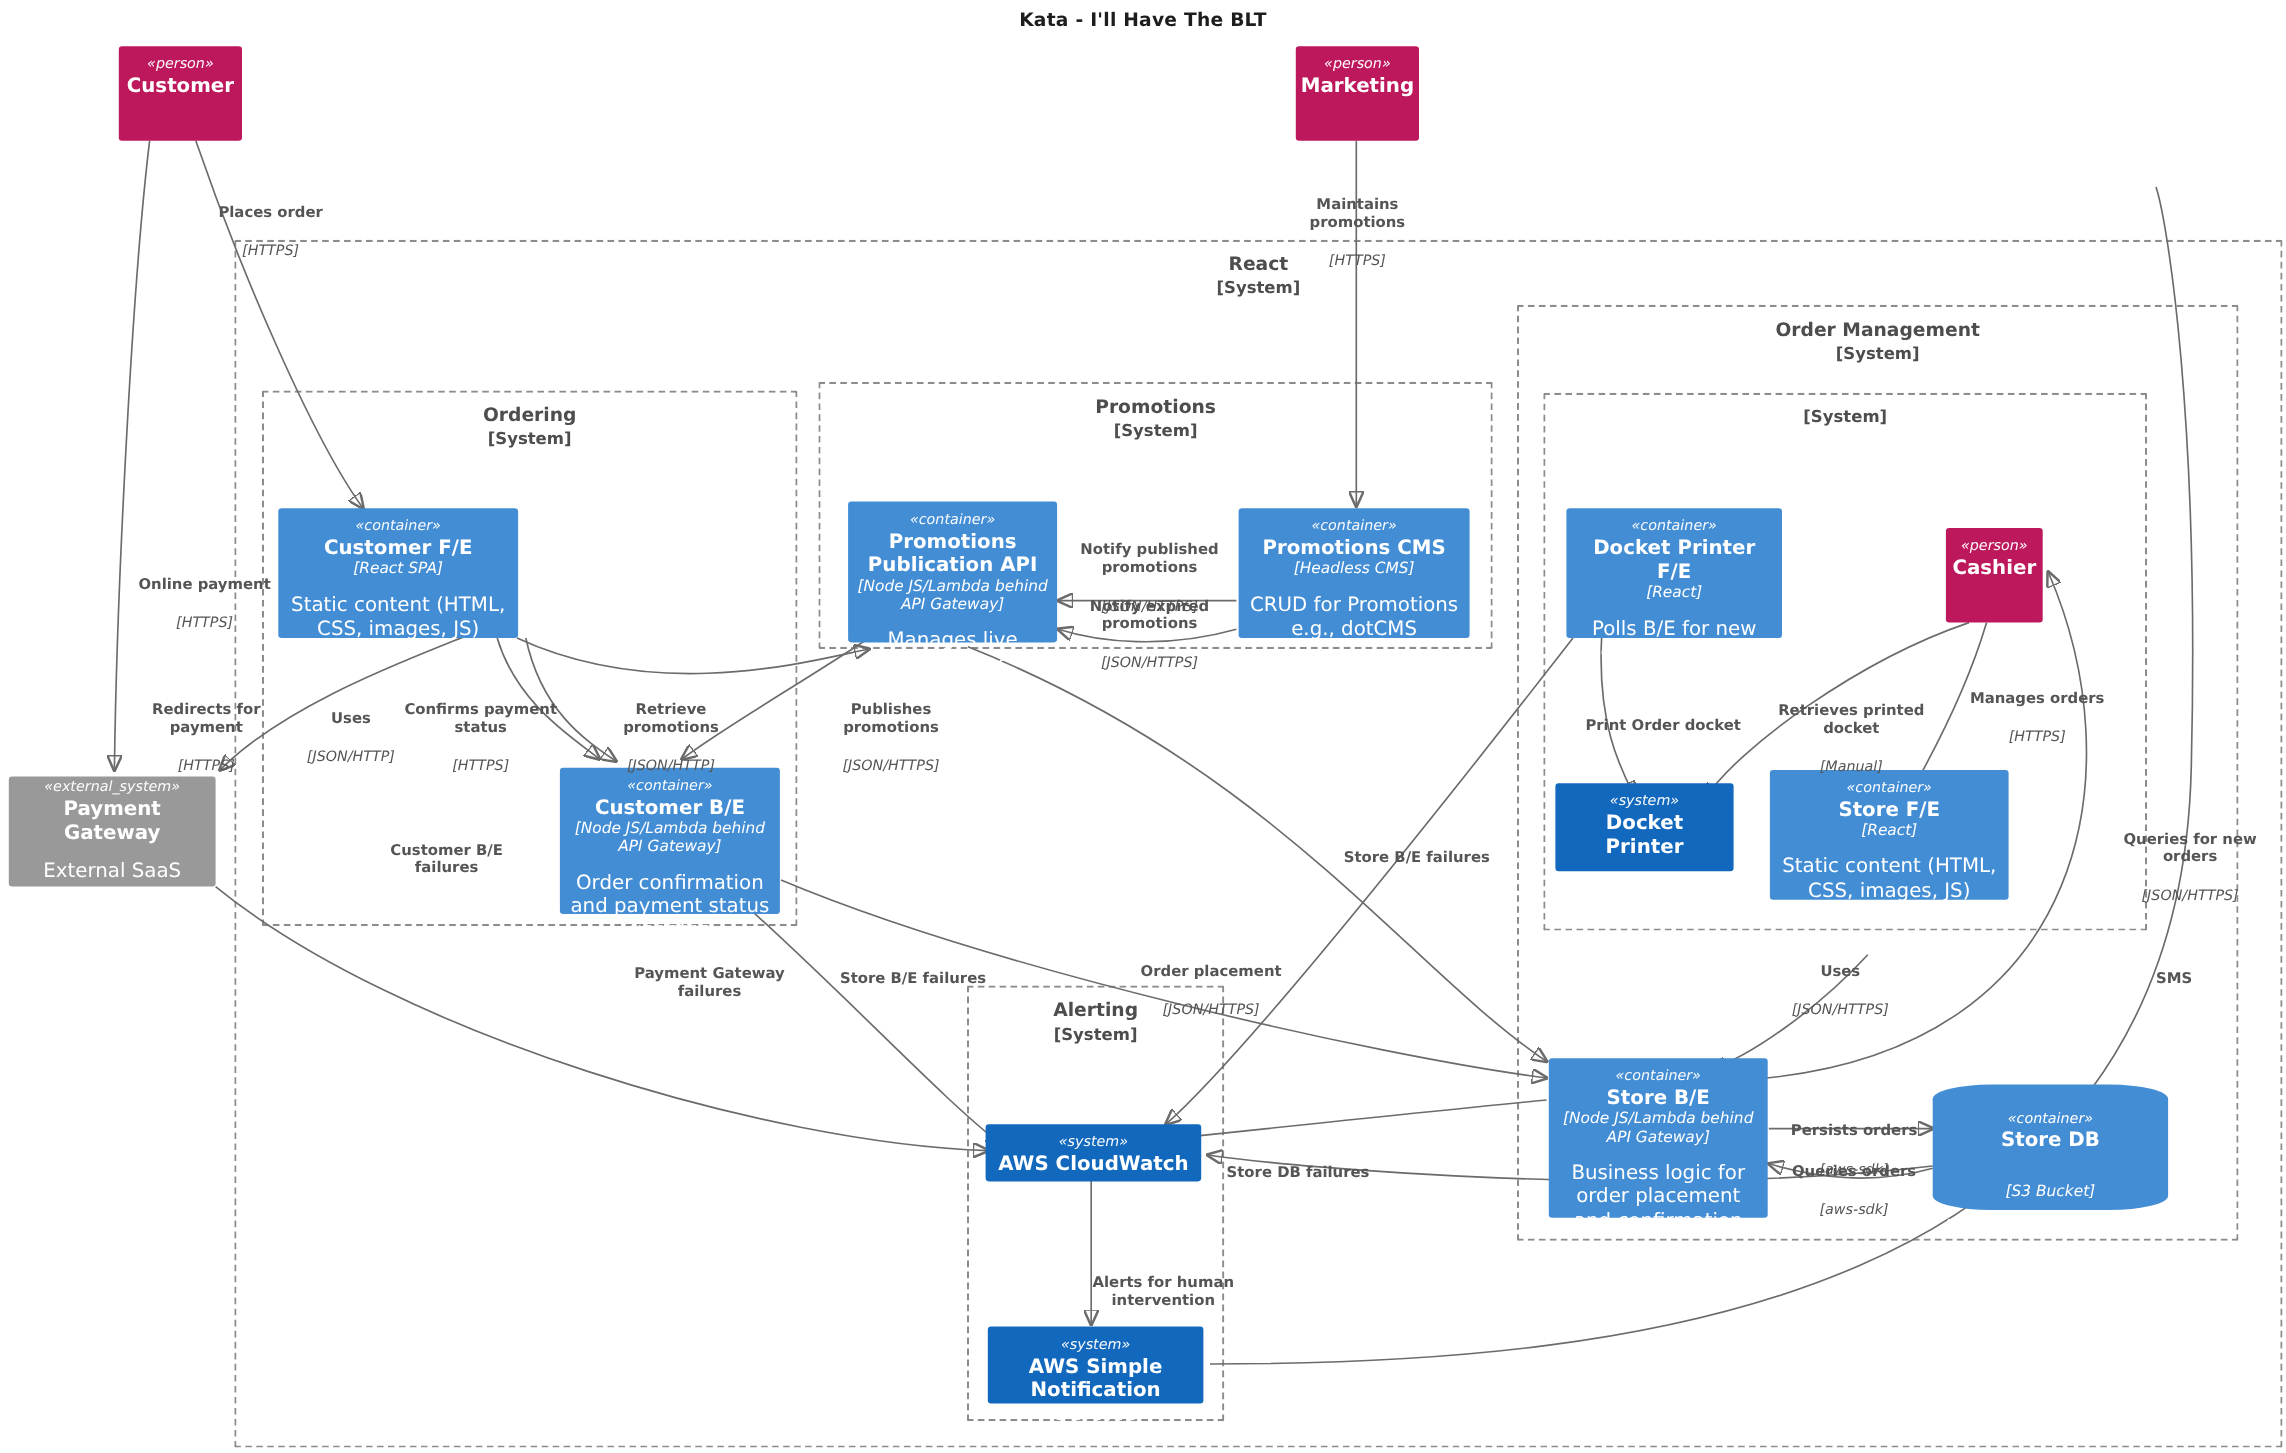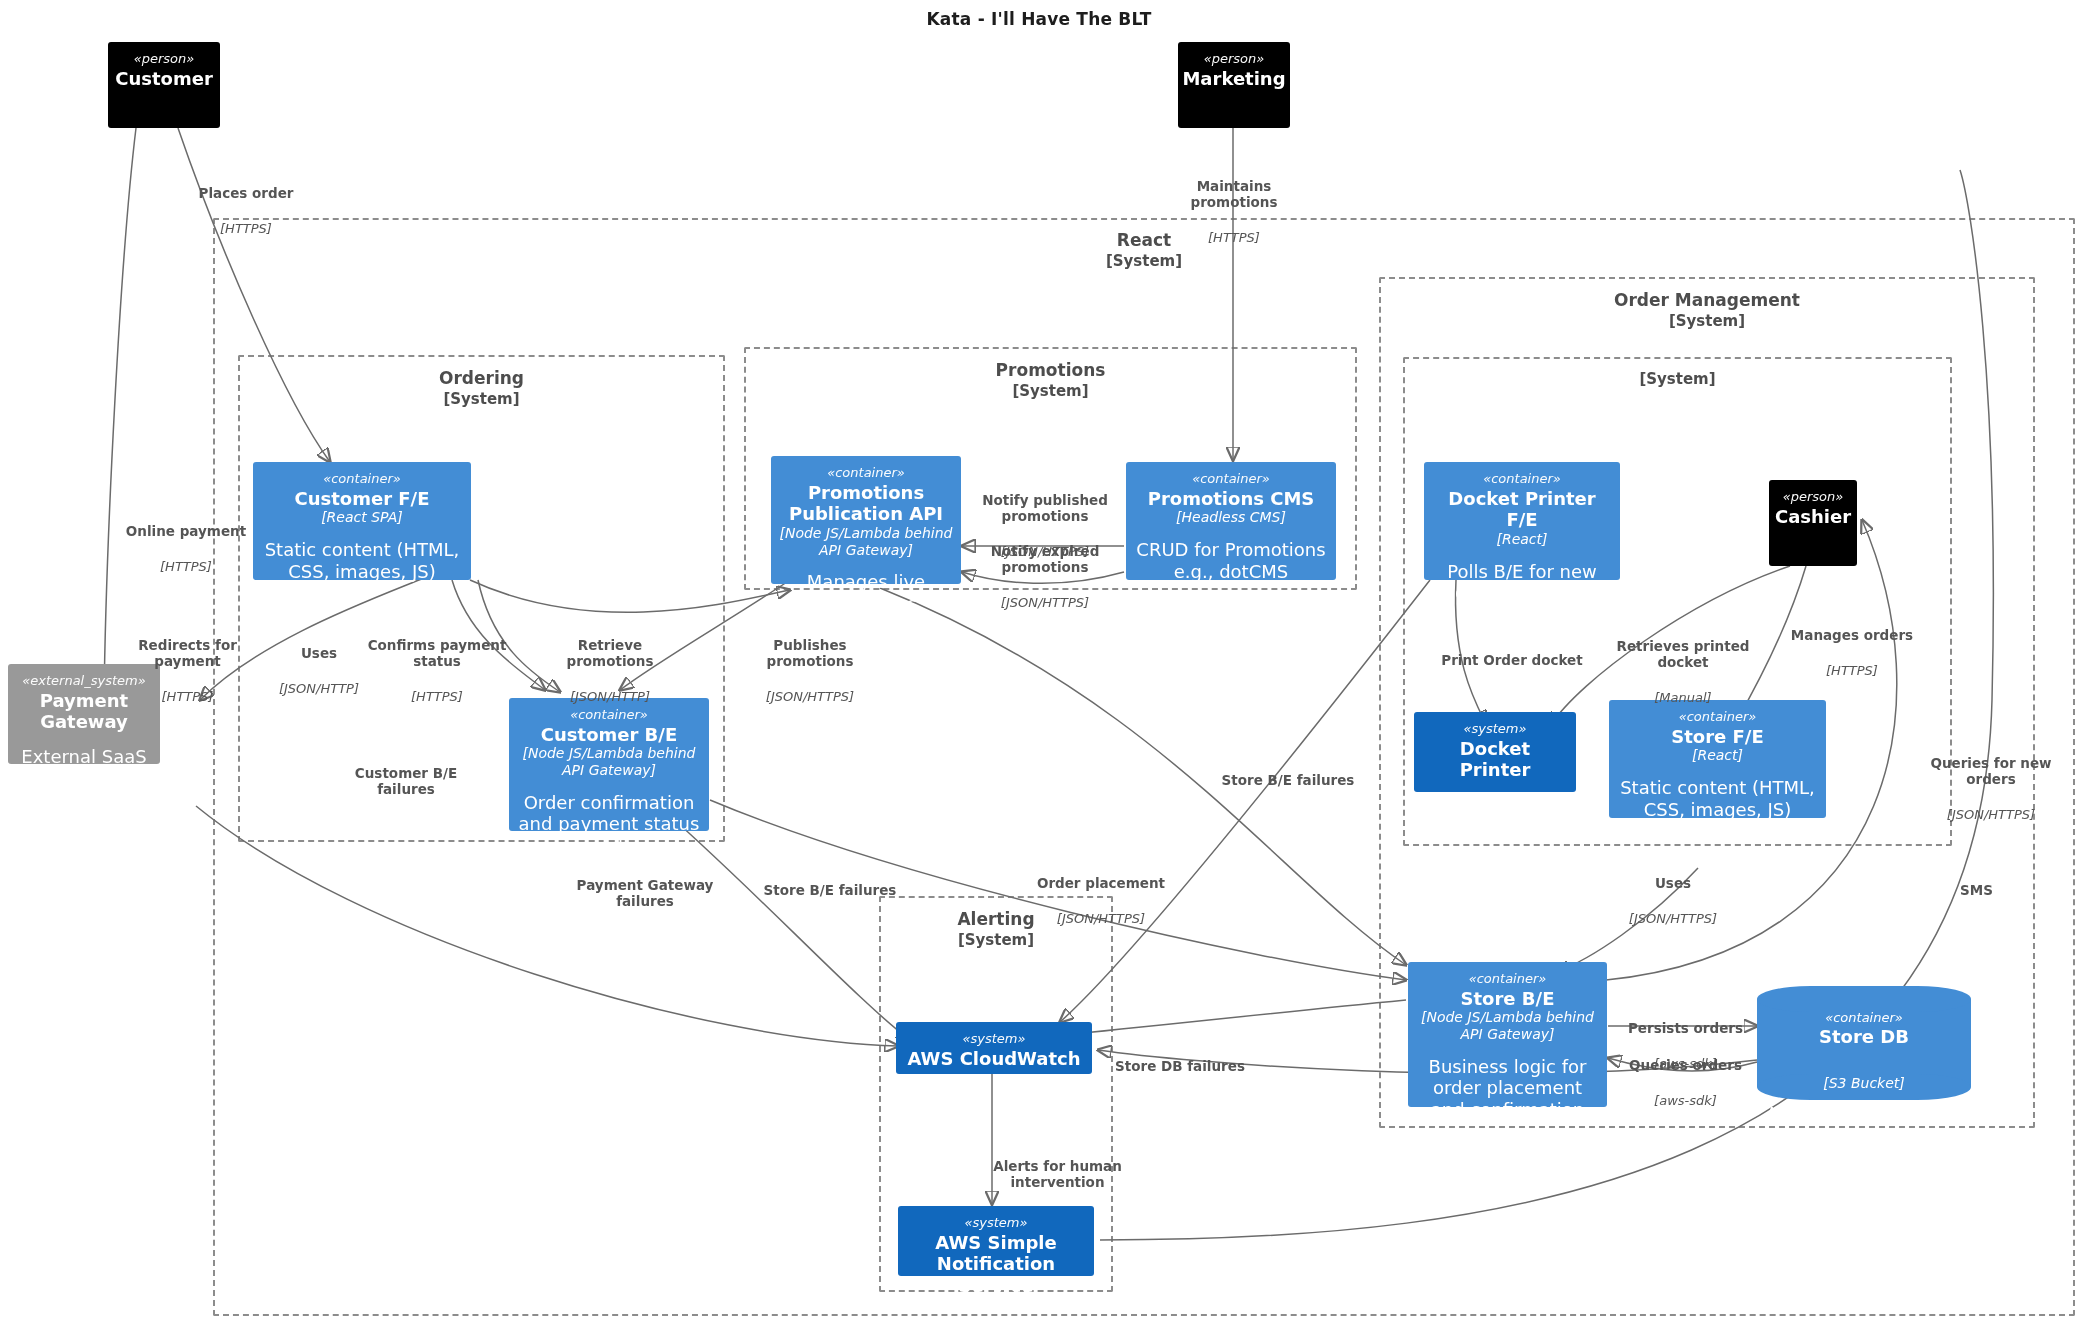--- a/index.html
+++ b/index.html
@@ -24,7 +24,7 @@
   .node .nm{font-size:18px;font-weight:bold;margin-top:1px;}
   .node .tech{font-size:14px;font-style:italic;margin-top:0px;}
   .node .desc{font-size:18px;font-weight:normal;margin-top:13px;}
-  .person{background:#000000;}
+  .person{background:#be185d;}
   .system{background:#1168bd;}
   .container{background:#438dd5;}
   .external{background:#999999;}

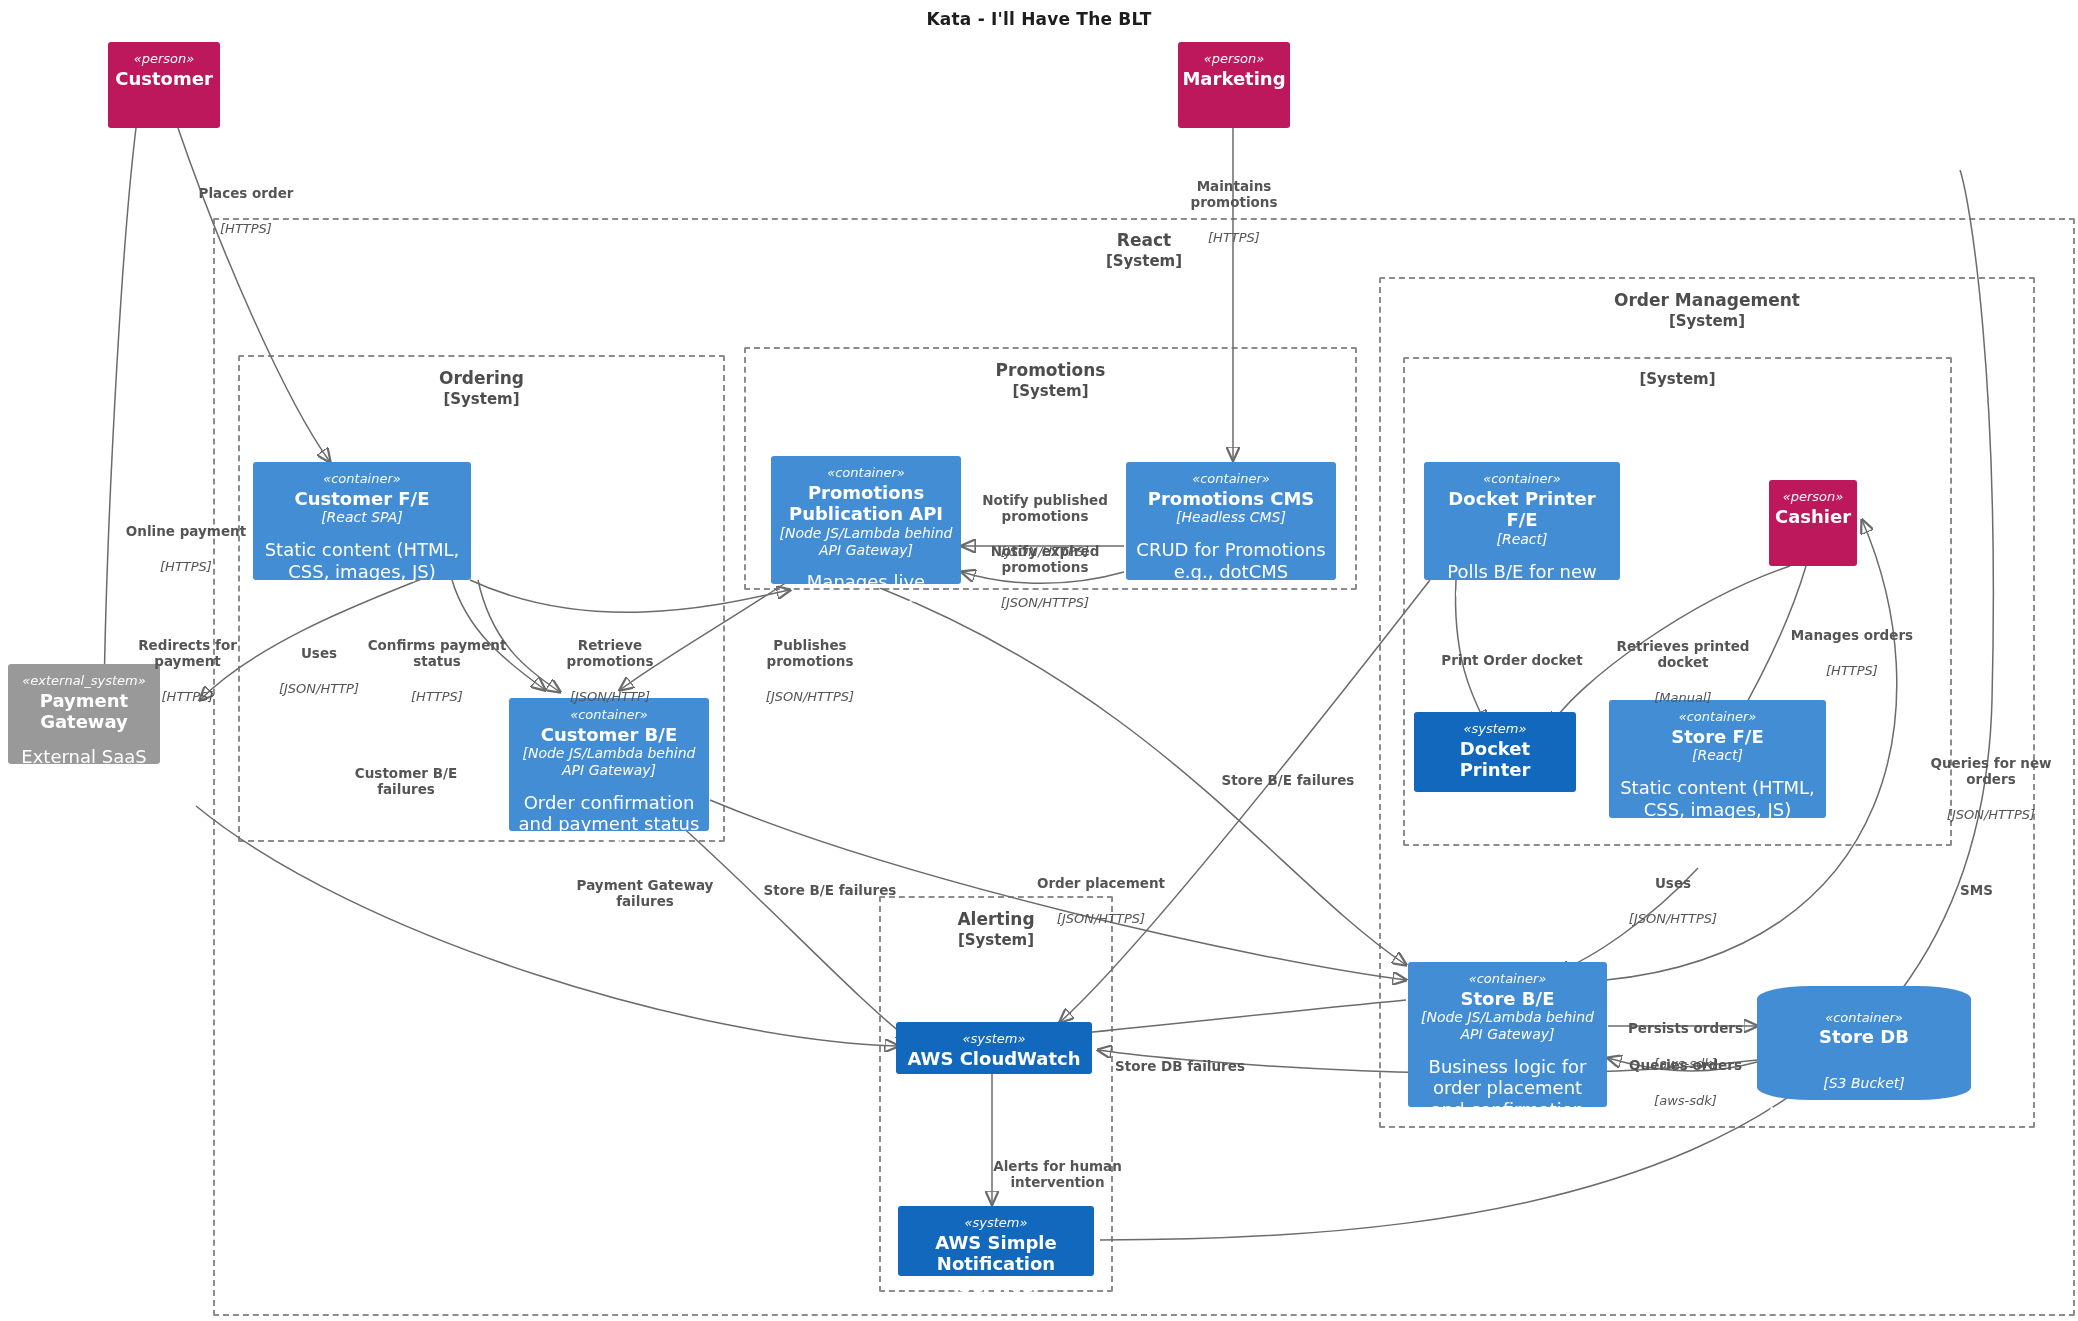--- a/index.html
+++ b/index.html
@@ -165,7 +165,7 @@
     <span class="nm">Marketing</span>
   </div>
 
-  <div class="node external" style="left:8px;top:664px;width:152px;height:100px;">
+  <div class="node external" style="left:8px;top:706px;width:188px;height:100px;justify-content:center;">
     <span class="stereo">«external_system»</span>
     <span class="nm">Payment Gateway</span>
     <span class="desc">External SaaS</span>

